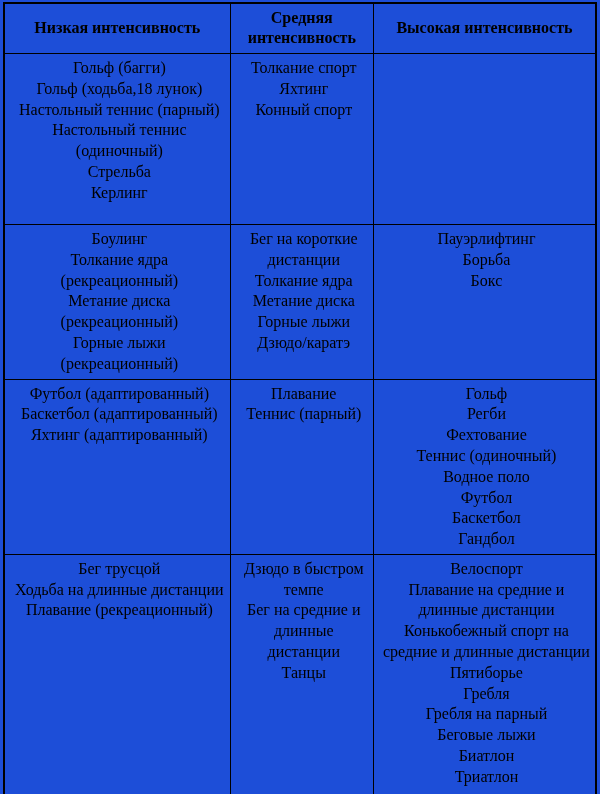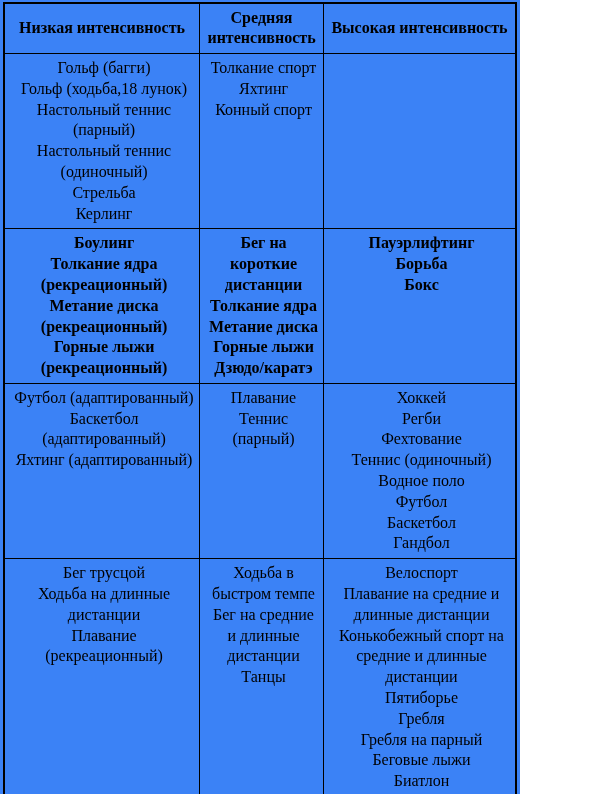--- a/index.html
+++ b/index.html
@@ -10,11 +10,11 @@
     font-family: "Liberation Serif", "DejaVu Serif", serif;
   }
   .page {
-    width: 520px;
+    width: 600px;
     height: 794px;
     box-sizing: border-box;
     padding: 2px 3px;
-    background: #3b82f6;
+    background: #1d4ed8;
   }
   table.intensity {
     width: 100%;

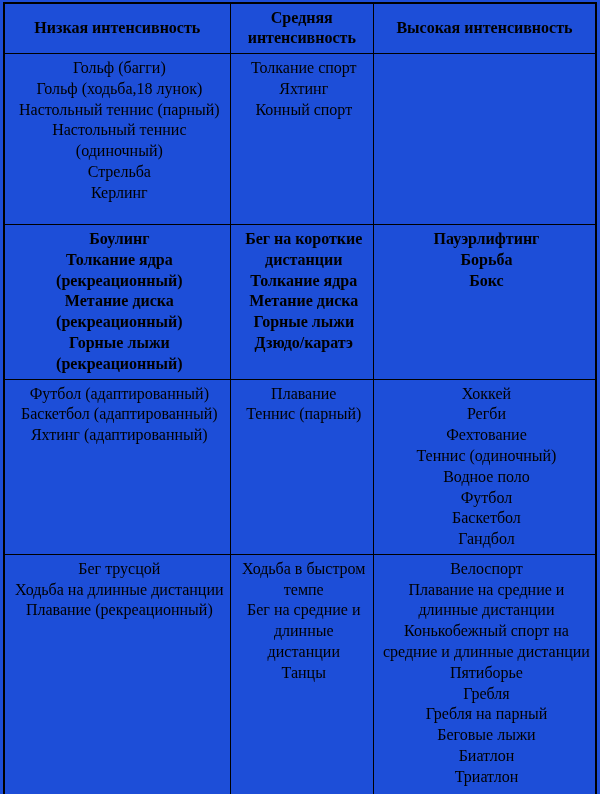--- a/index.html
+++ b/index.html
@@ -50,7 +50,7 @@
     line-height: 1.3;
   }
   tbody tr:nth-child(1) td { height: 171px; }
-  tbody tr:nth-child(2) td { height: 144px; font-weight: bold; }
+  tbody tr:nth-child(2) td { height: 144px; }
   tbody tr:nth-child(3) td { height: 161px; }
   tbody tr:nth-child(4) td { height: 258px; }
   .item {

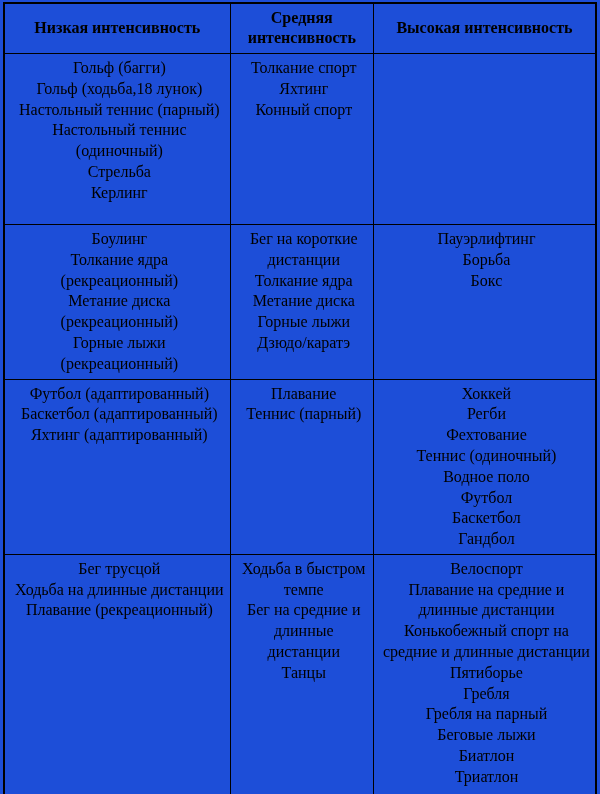--- a/index.html
+++ b/index.html
@@ -123,7 +123,7 @@
             <div class="item">Теннис (парный)</div>
           </td>
           <td>
-            <div class="item">Хоккей</div>
+            <div class="item">Гольф</div>
             <div class="item">Регби</div>
             <div class="item">Фехтование</div>
             <div class="item">Теннис (одиночный)</div>

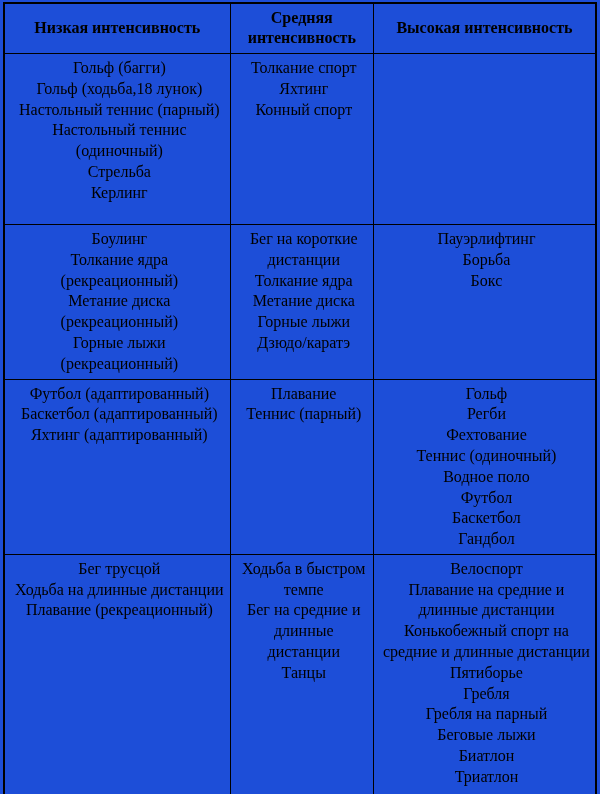--- a/index.html
+++ b/index.html
@@ -140,7 +140,7 @@
             <div class="item">Плавание (рекреационный)</div>
           </td>
           <td>
-            <div class="item">Ходьба в быстром темпе</div>
+            <div class="item">Дзюдо в быстром темпе</div>
             <div class="item">Бег на средние и длинные дистанции</div>
             <div class="item">Танцы</div>
           </td>

